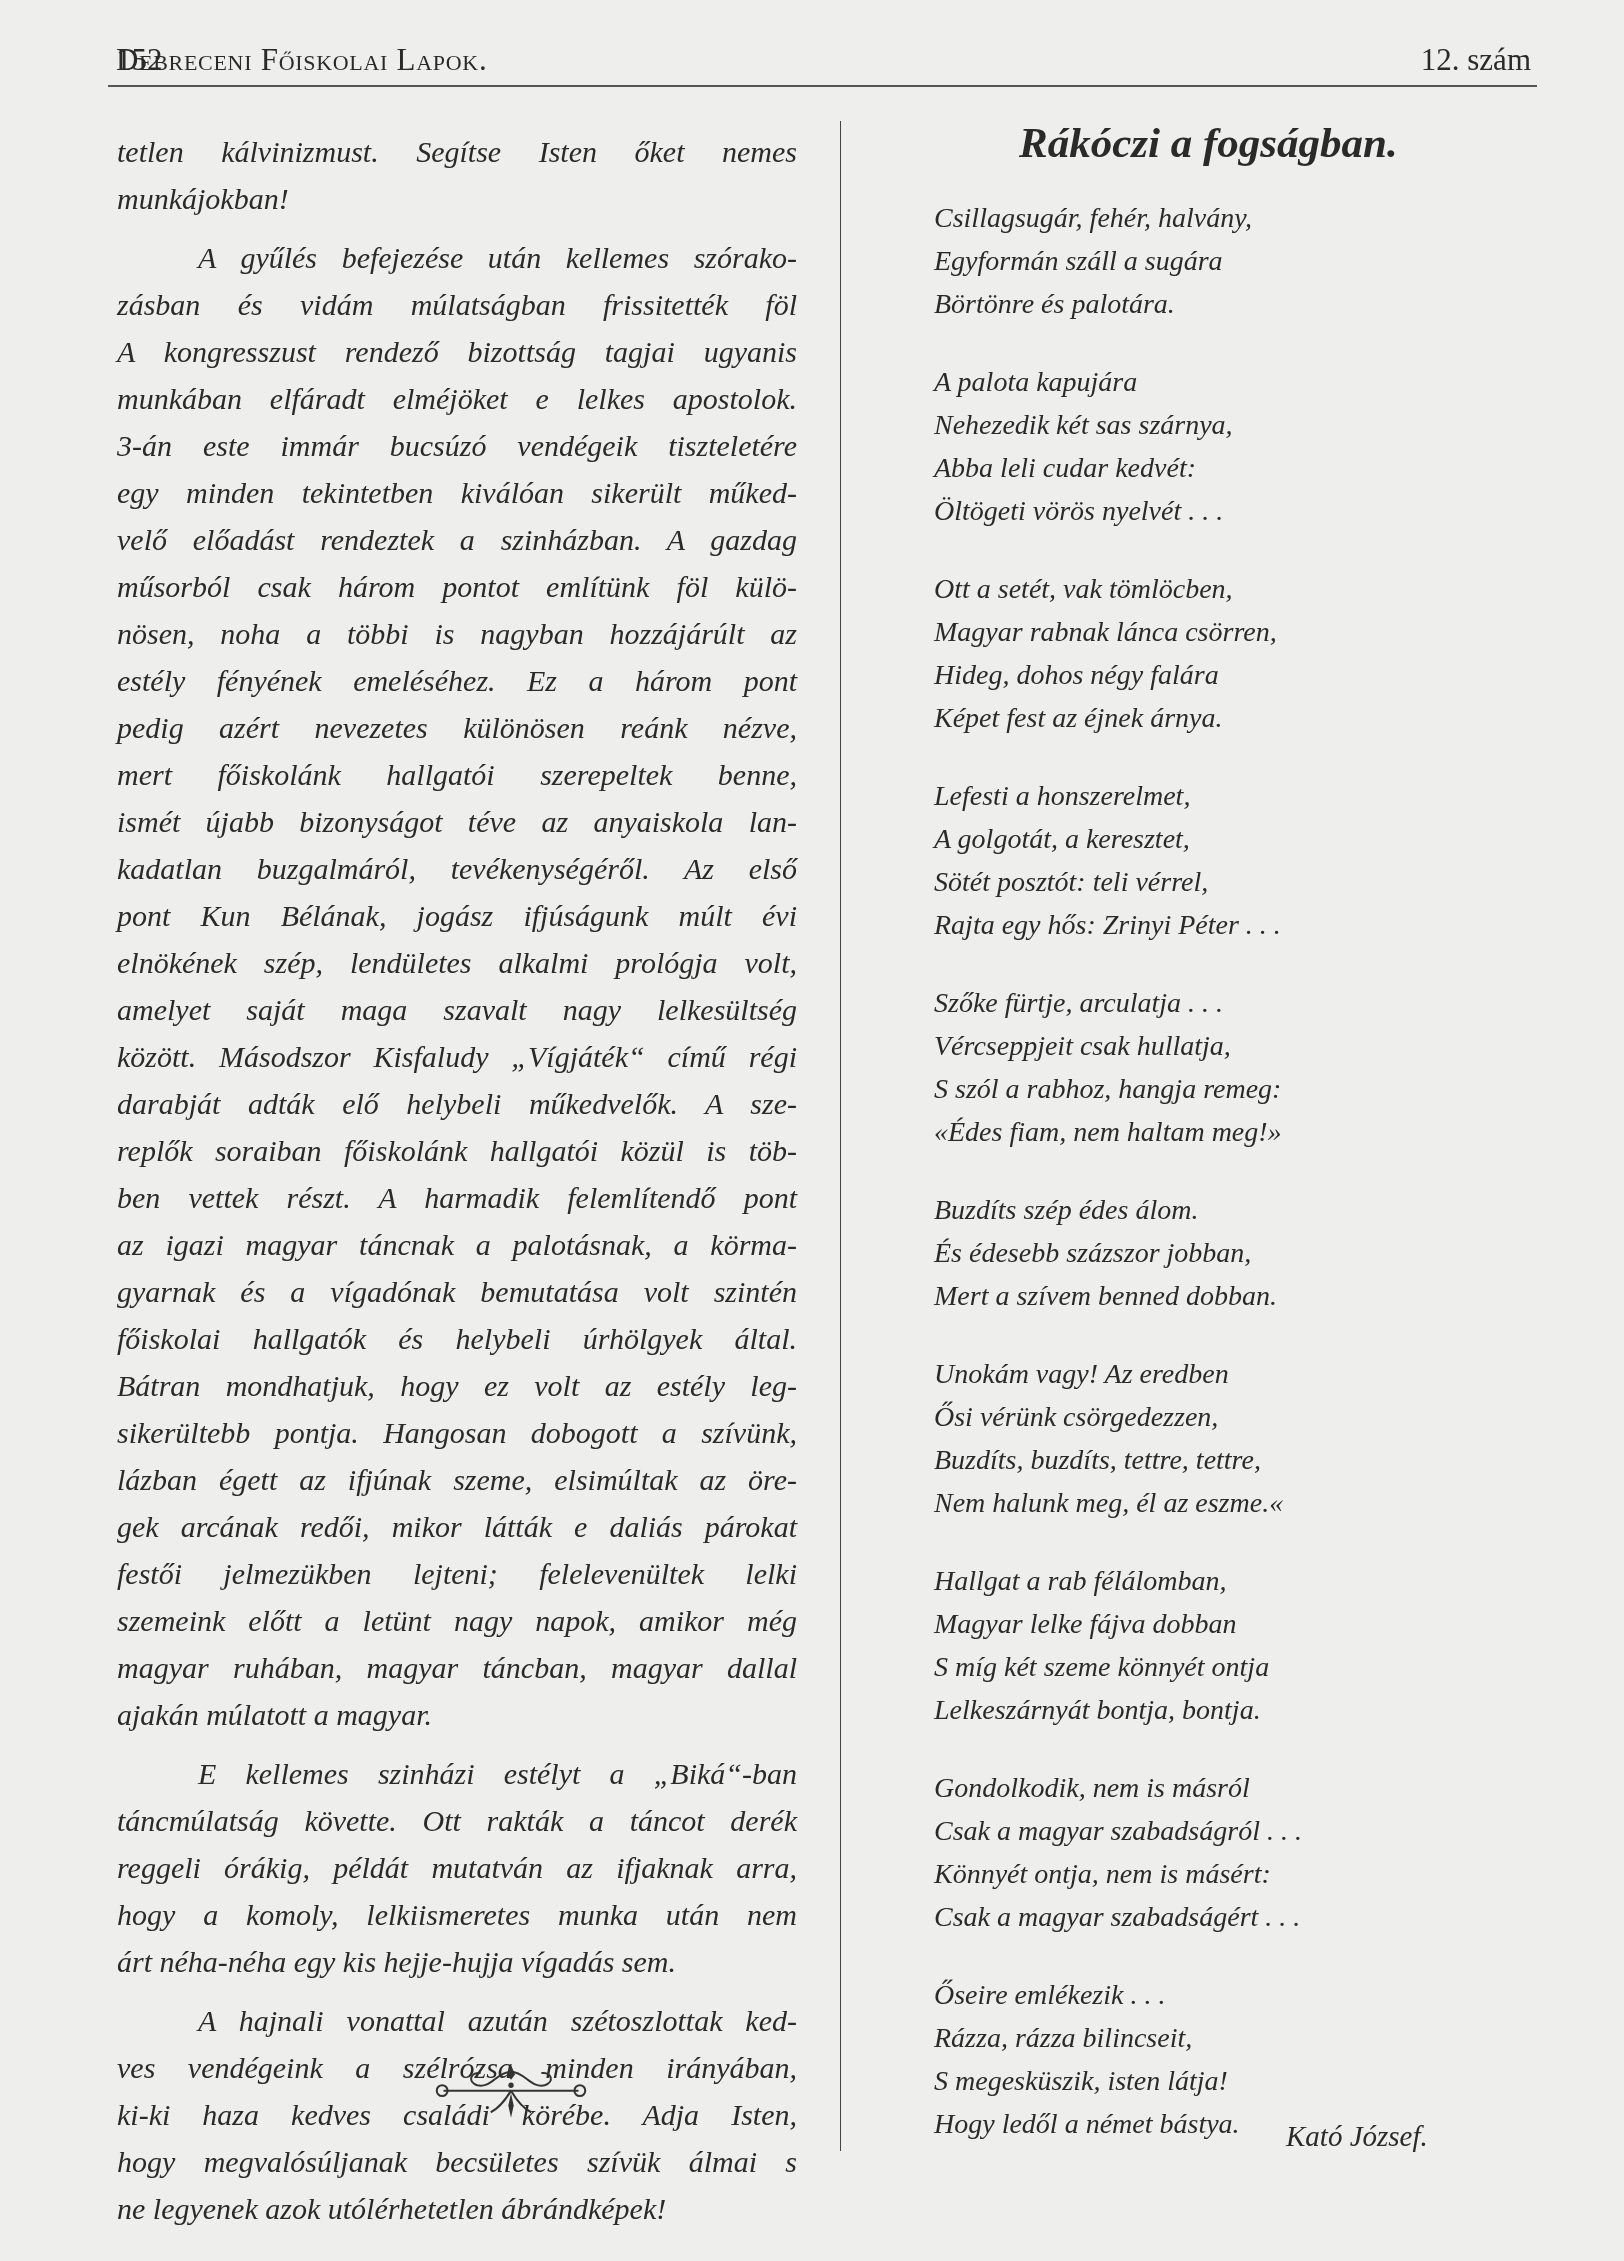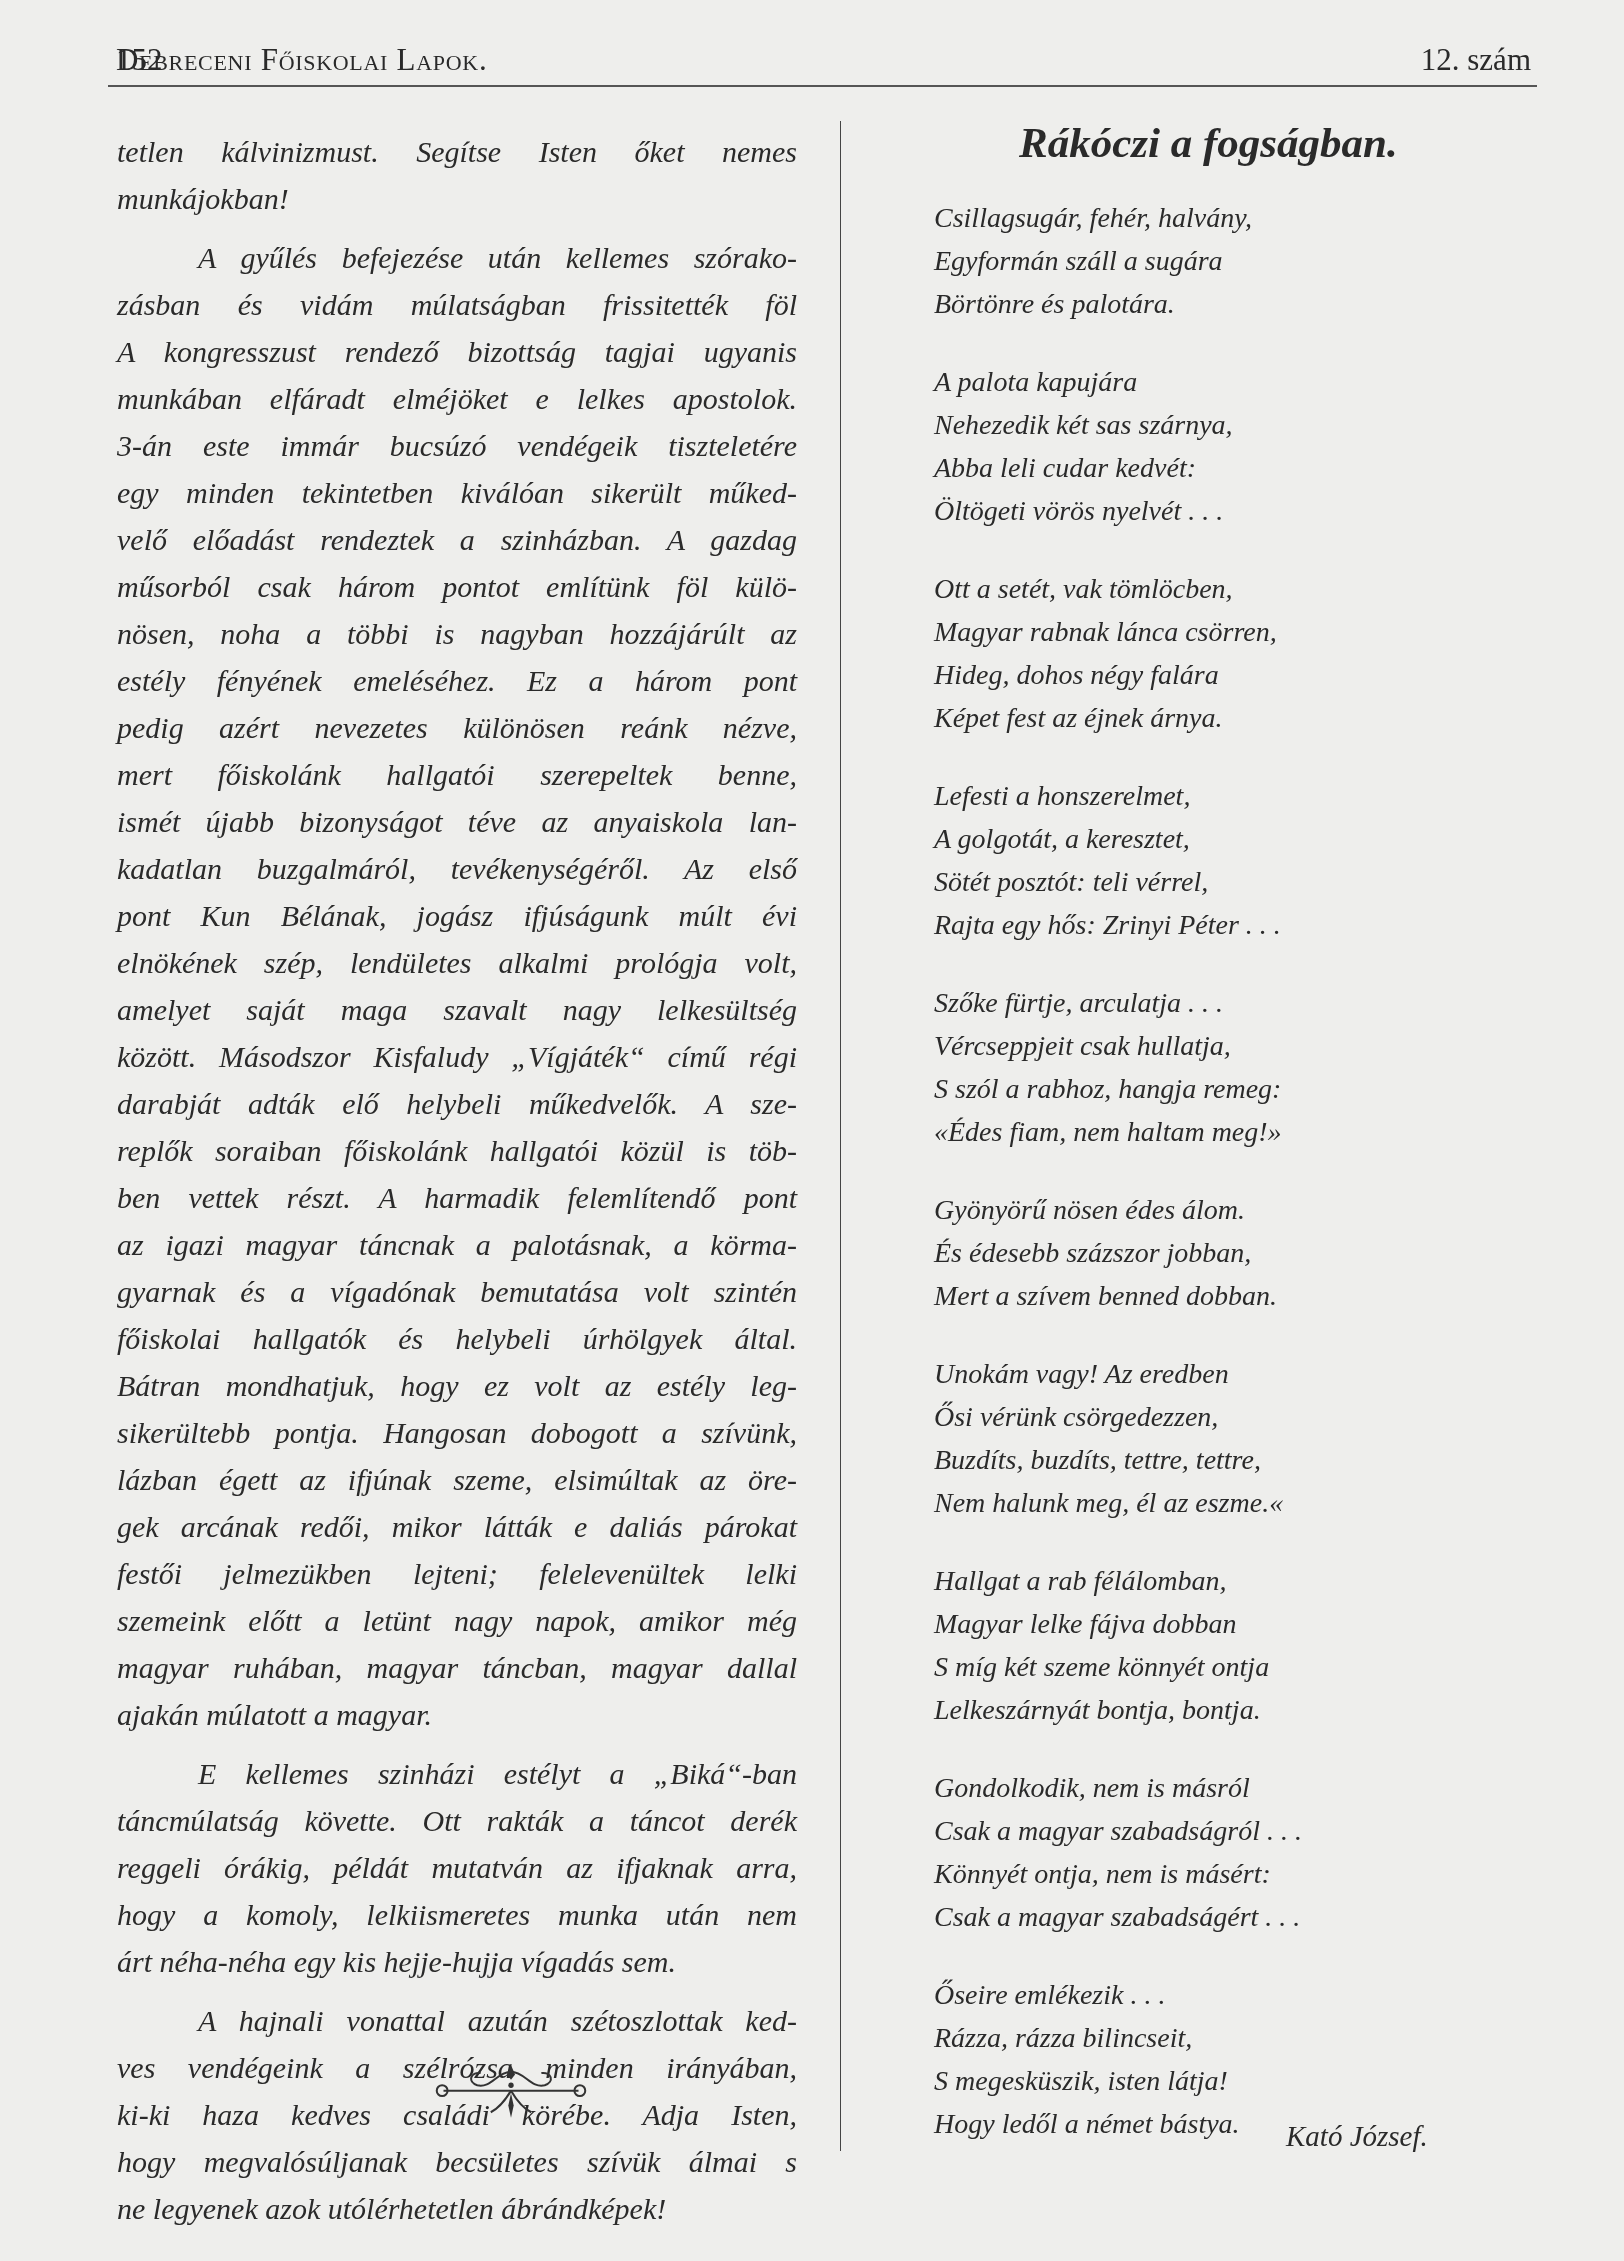--- a/index.html
+++ b/index.html
@@ -169,7 +169,7 @@
         <span class="verse">«Édes fiam, nem haltam meg!»</span>
       </div>
       <div class="stanza">
-        <span class="verse">Gyönyörű nösen édes álom.</span>
+        <span class="verse">Buzdíts szép édes álom.</span>
         <span class="verse">És édesebb százszor jobban,</span>
         <span class="verse">Mert a szívem benned dobban.</span>
       </div>

